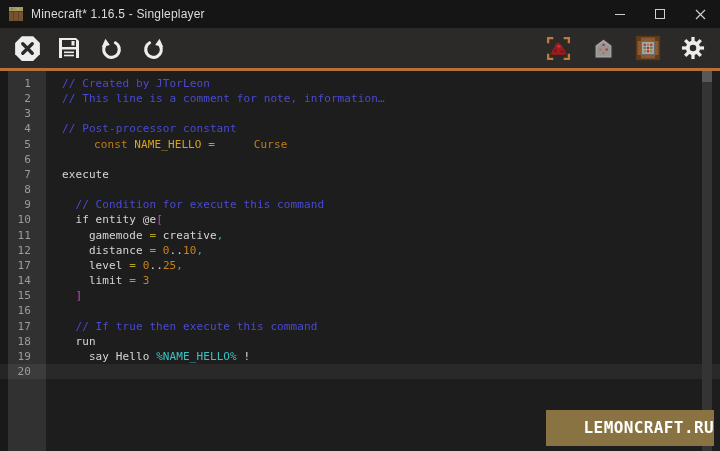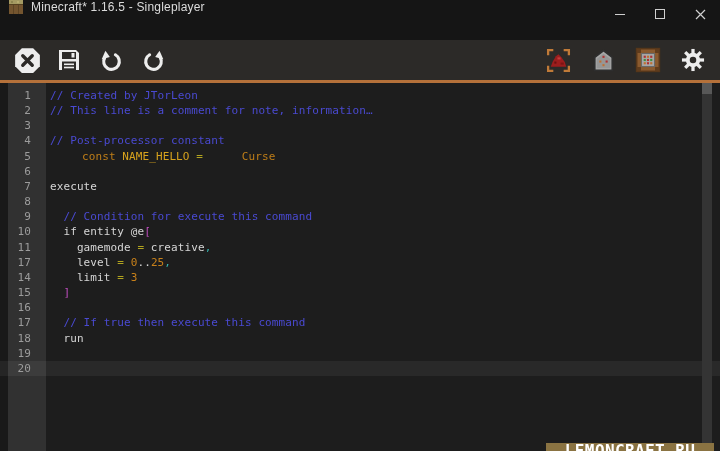--- a/index.html
+++ b/index.html
@@ -9,7 +9,7 @@
     -webkit-font-smoothing:none;
   }
   
-  .titlebar{height:40px;background:#151515;display:flex;align-items:flex-start;}
+  .titlebar{height:28px;background:#151515;display:flex;align-items:center;}
   .app-icon{margin-left:9px;flex:none;display:flex;}
   .title-text{color:#dcdcdc;font-size:12px;margin-left:8px;letter-spacing:.2px;}
   .win-controls{margin-left:auto;display:flex;height:28px;}

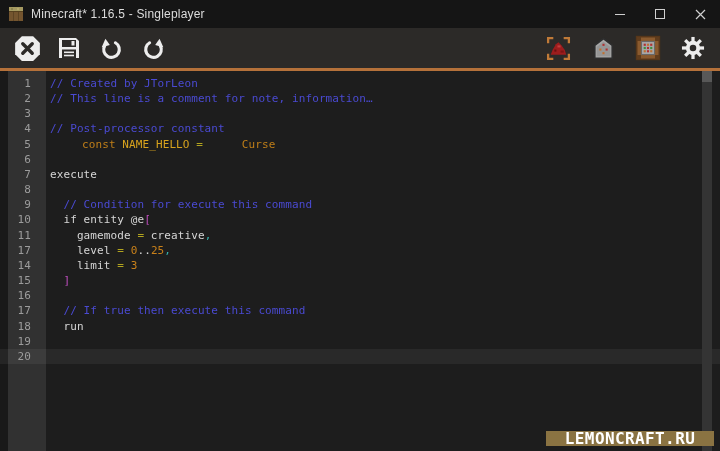--- a/index.html
+++ b/index.html
@@ -34,7 +34,7 @@
   .row{display:flex;height:15.16px;white-space:pre;}
   .row.cur{background:rgba(255,255,255,0.055);}
   .row .ln{width:46px;padding-right:15px;box-sizing:border-box;text-align:right;color:#9c9c9c;flex:none;}
-  .row .code{padding-left:4px;}
+  .row .code{padding-left:16px;}
   .tok-comment{color:#4a4ad2;}
   .tok-plain{color:#d6d6d6;}
   .tok-kw{color:#bf7e18;margin-left:32px;}

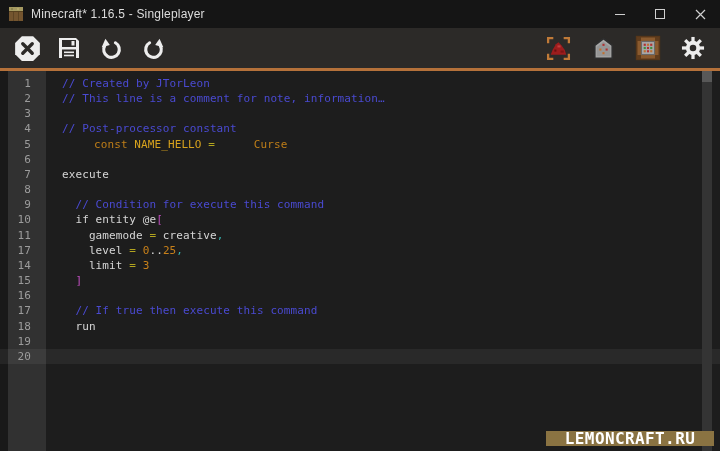--- a/index.html
+++ b/index.html
@@ -191,6 +191,7 @@
       <div class="row"><div class="ln">9</div><div class="code"><span class="tok-comment">  // Condition for execute this command</span></div></div>
       <div class="row"><div class="ln">10</div><div class="code"><span class="tok-plain">  if entity @e</span><span class="tok-bracket">[</span></div></div>
       <div class="row"><div class="ln">11</div><div class="code"><span class="tok-plain">    gamemode</span><span class="tok-eq"> = </span><span class="tok-plain">creative</span><span class="tok-comma">,</span></div></div>
+      <div class="row"><div class="ln">12</div><div class="code"><span class="tok-plain">    distance</span><span class="tok-eq"> = </span><span class="tok-num">0</span><span class="tok-plain">..</span><span class="tok-num">10</span><span class="tok-comma">,</span></div></div>
       <div class="row"><div class="ln">17</div><div class="code"><span class="tok-plain">    level</span><span class="tok-eq"> = </span><span class="tok-num">0</span><span class="tok-plain">..</span><span class="tok-num">25</span><span class="tok-comma">,</span></div></div>
       <div class="row"><div class="ln">14</div><div class="code"><span class="tok-plain">    limit</span><span class="tok-eq"> = </span><span class="tok-num">3</span></div></div>
       <div class="row"><div class="ln">15</div><div class="code"><span class="tok-bracket">  ]</span></div></div>

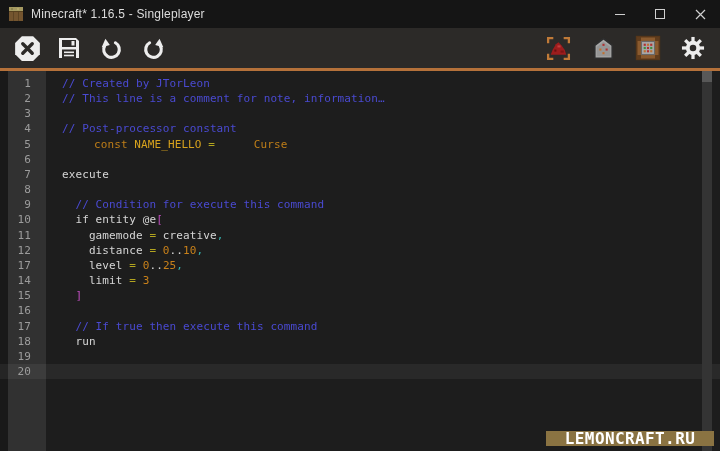--- a/index.html
+++ b/index.html
@@ -198,7 +198,7 @@
       <div class="row"><div class="ln">16</div><div class="code"></div></div>
       <div class="row"><div class="ln">17</div><div class="code"><span class="tok-comment">  // If true then execute this command</span></div></div>
       <div class="row"><div class="ln">18</div><div class="code"><span class="tok-plain">  run</span></div></div>
-      <div class="row"><div class="ln">19</div></div>
+      <div class="row"><div class="ln">19</div><div class="code"><span class="tok-plain">    say Hello </span><span class="tok-var">%NAME_HELLO%</span><span class="tok-plain"> !</span></div></div>
       <div class="row cur"><div class="ln">20</div><div class="code"></div></div>
     </div>
   <div class="vscroll">

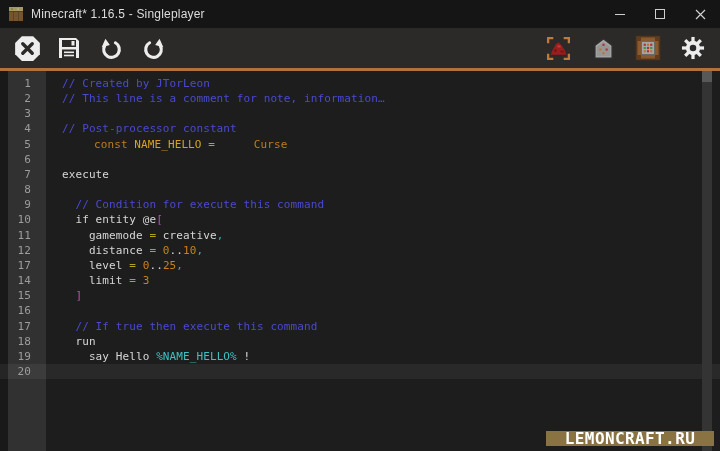--- a/index.html
+++ b/index.html
@@ -49,9 +49,9 @@
   .vscroll .thumb{width:10px;height:11px;background:#585858;}
   
   .watermark{
-    position:absolute;right:6px;bottom:5px;width:168px;height:15px;z-index:3;
+    position:absolute;right:6px;bottom:5px;width:168px;height:36px;z-index:3;
     background:#8a7342;color:#ffffff;font-weight:bold;font-size:16px;
-    display:flex;align-items:center;justify-content:center;letter-spacing:.4px;
+    display:flex;align-items:center;justify-content:flex-end;letter-spacing:.4px;
   }
 </style>
 </head>

